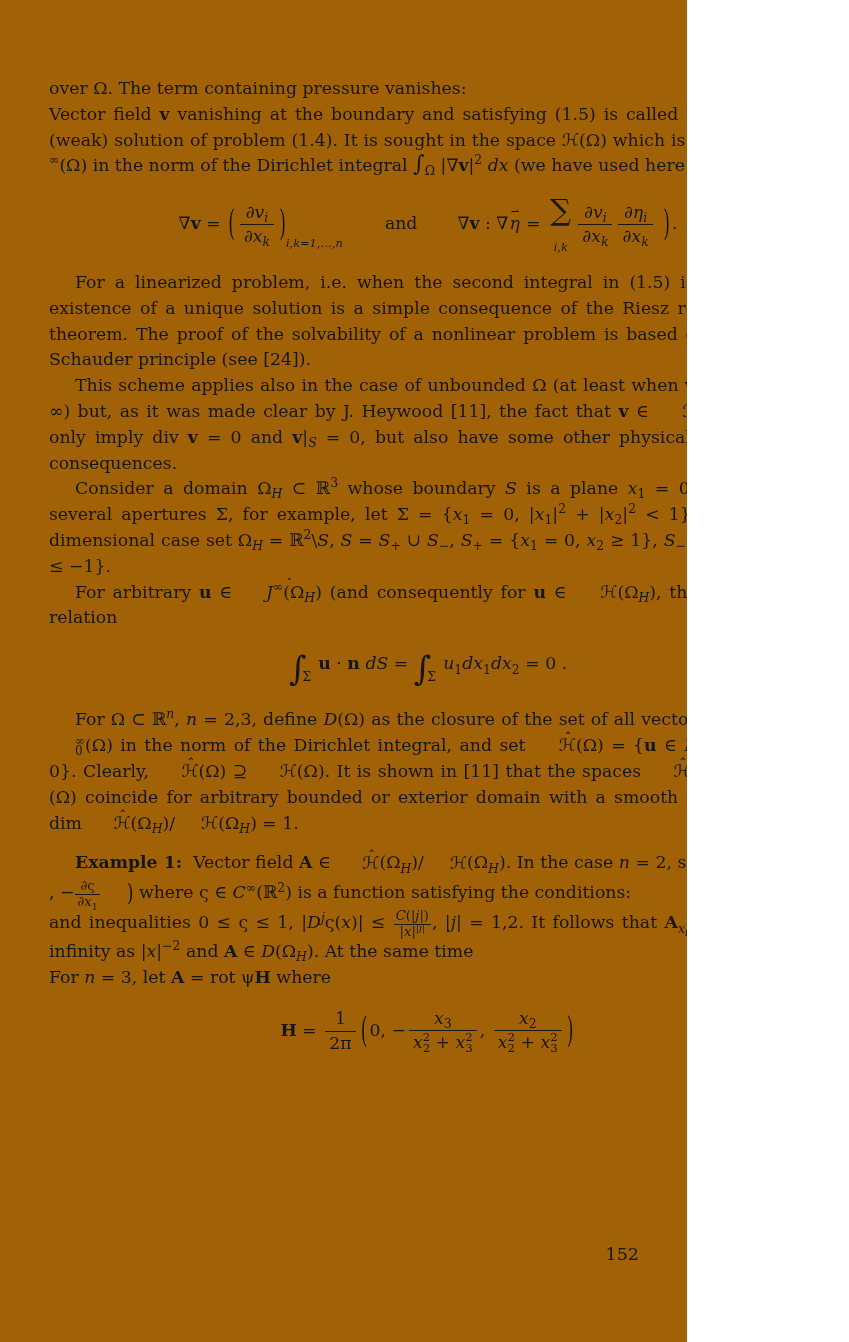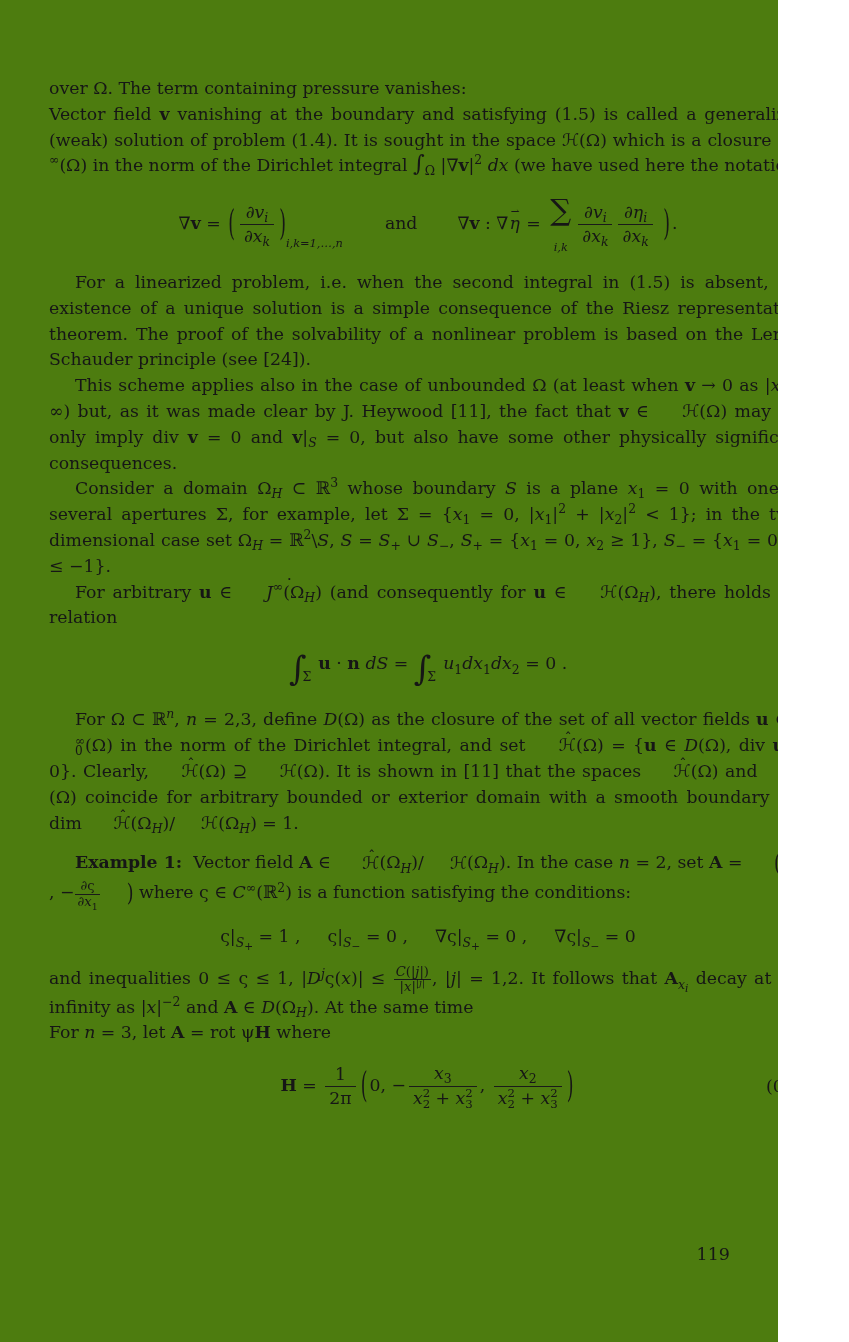--- a/index.html
+++ b/index.html
@@ -4,7 +4,7 @@
 <style>
   html,body{margin:0;padding:0;background:#ffffff;}
   .page{
-    width:778px;height:1342px;background:#4d7c0f;position:relative;overflow:hidden;
+    width:687px;height:1342px;background:#a16207;position:relative;overflow:hidden;
     color:#161616;font-family:"DejaVu Serif","Liberation Serif",serif;
   }
   .text{

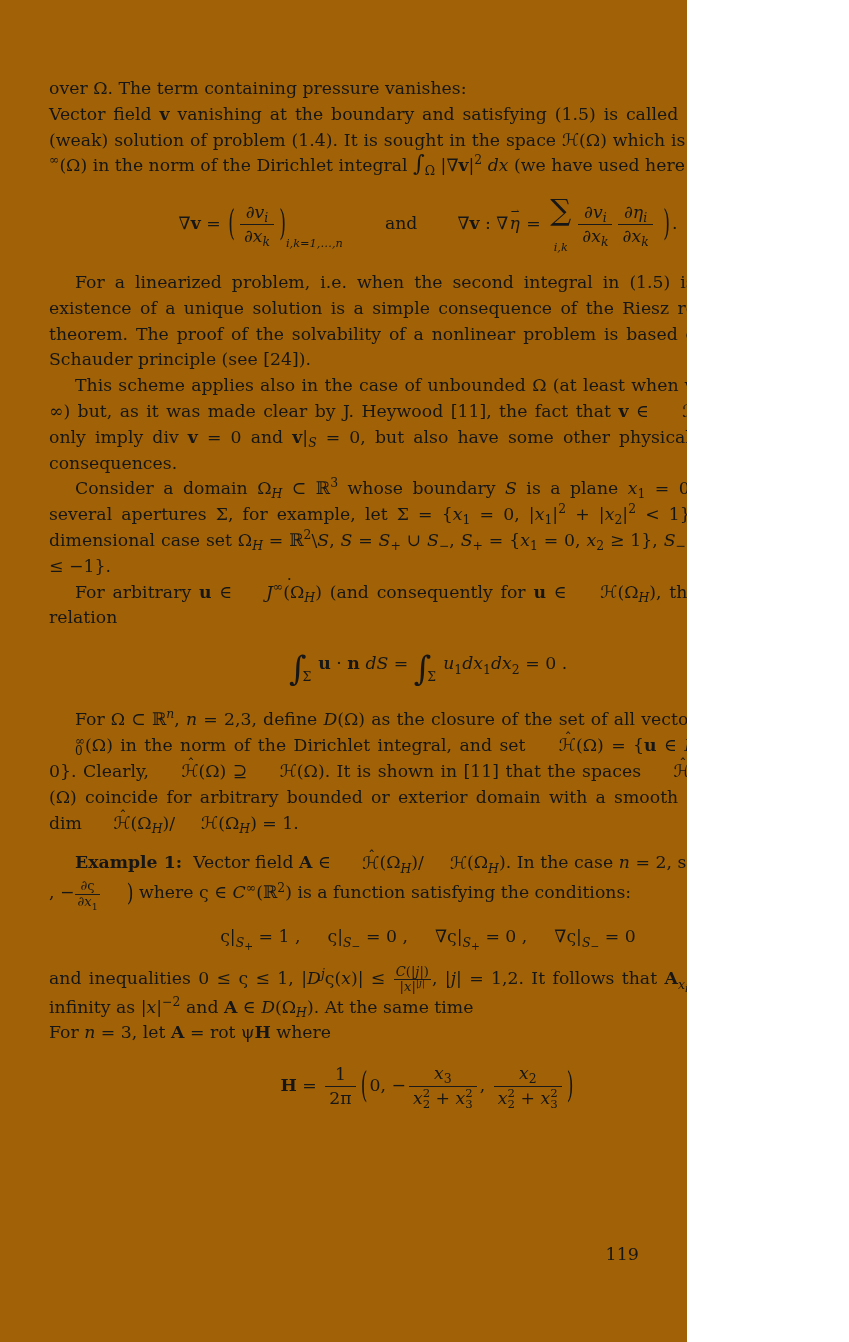--- a/index.html
+++ b/index.html
@@ -77,7 +77,6 @@
 
     <p class="indent example"><b>Example 1:</b>&nbsp; Vector field <b>A</b> ∈ <span class="scr hat">ℋ</span>(Ω<sub><i>H</i></sub>)/<span class="scr">ℋ</span>(Ω<sub><i>H</i></sub>).  In the case <i>n</i> = 2, set <b>A</b> = <span class="bp2">(</span><span class="sfrac"><span class="num">∂ς</span><span class="den">∂<i>x</i><sub>2</sub></span></span>, −<span class="sfrac"><span class="num">∂ς</span><span class="den">∂<i>x</i><sub>1</sub></span></span><span class="bp2">)</span> where ς ∈ <i>C</i><sup>∞</sup>(ℝ<sup>2</sup>) is a function satisfying the conditions:</p>
 
-    <div class="display">ς|<sub><i>S</i><sub>+</sub></sub> = 1 ,<span class="gap2"></span>ς|<sub><i>S</i><sub>−</sub></sub> = 0 ,<span class="gap2"></span>∇ς|<sub><i>S</i><sub>+</sub></sub> = 0 ,<span class="gap2"></span>∇ς|<sub><i>S</i><sub>−</sub></sub> = 0</div>
 
     <p>and inequalities 0 ≤ ς ≤ 1, |<i>D</i><sup><i>j</i></sup>ς(<i>x</i>)| ≤ <span class="sfrac"><span class="num"><i>C</i>(|<i>j</i>|)</span><span class="den">|<i>x</i>|<sup>|<i>j</i>|</sup></span></span>, |<i>j</i>| = 1,2.  It follows that <b>A</b><sub><i>x<sub>i</sub></i></sub> decay at the infinity as |<i>x</i>|<sup>−2</sup> and <b>A</b> ∈ <i class="calD">D</i>(Ω<sub><i>H</i></sub>).  At the same time</p>
 

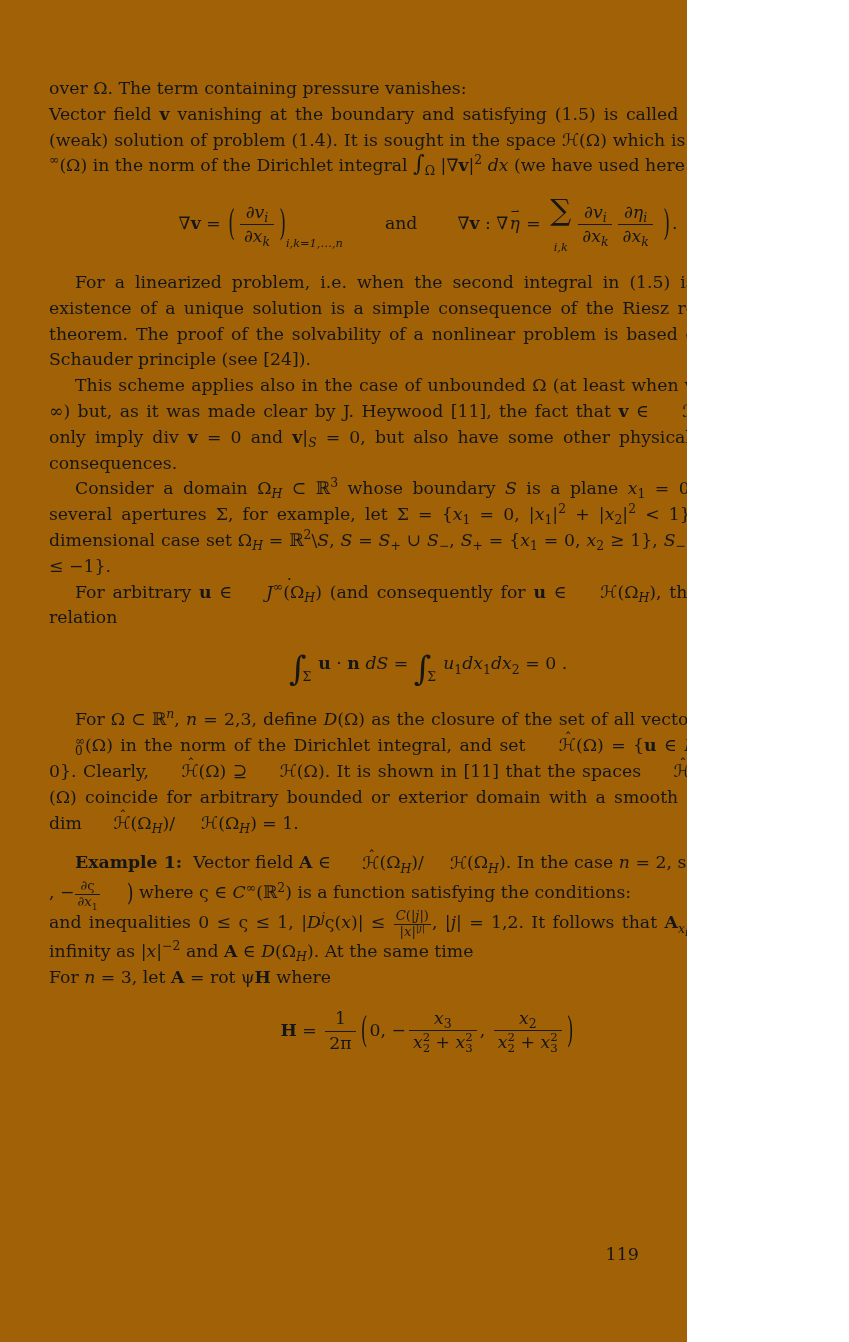--- a/index.html
+++ b/index.html
@@ -90,7 +90,7 @@
 
   </div>
 
-  <div class="page-number">119</div>
+  <div class="page-number">152</div>
 </div>
 
 </body></html>

